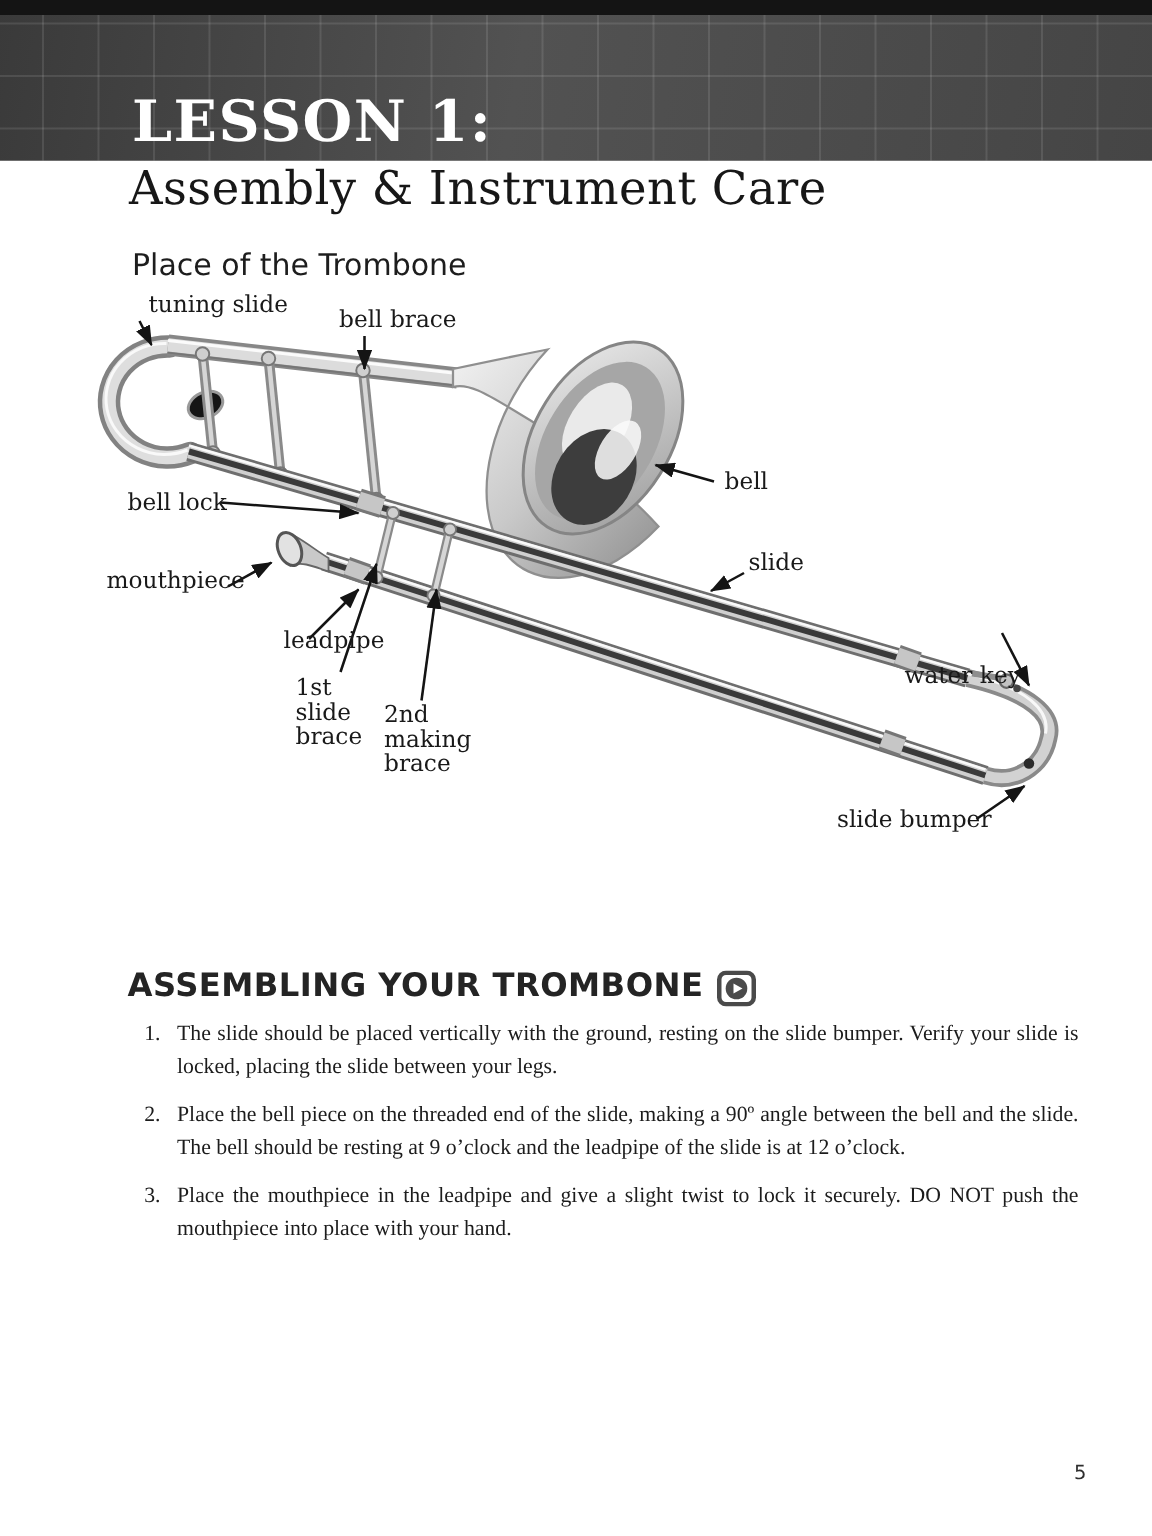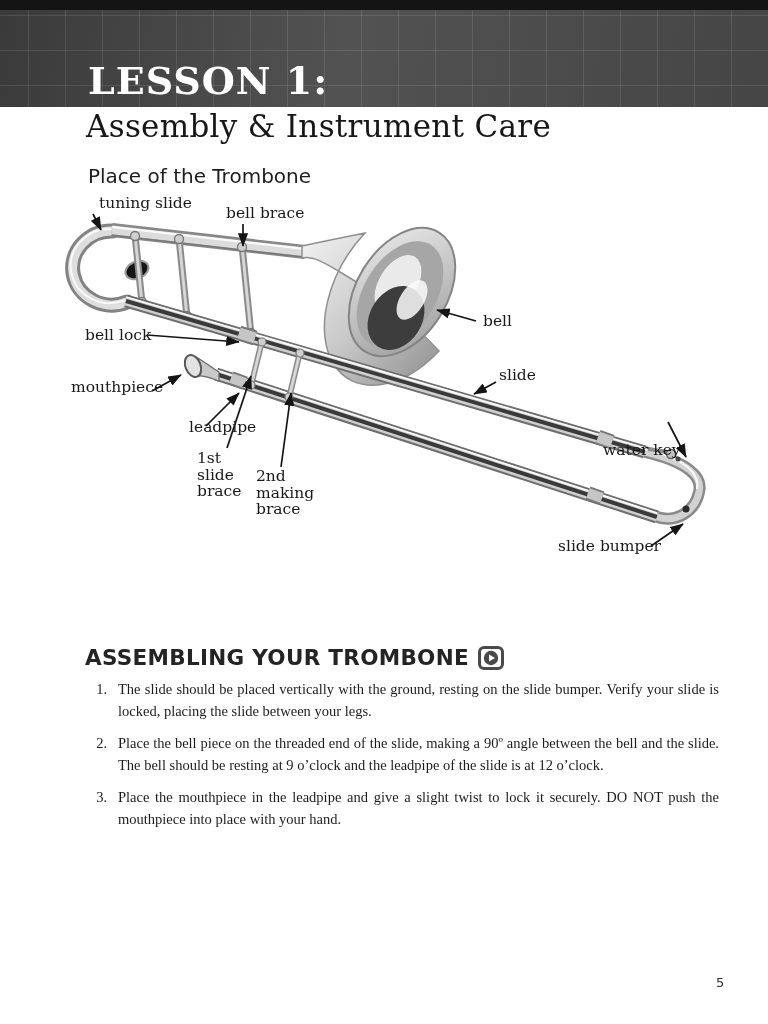--- a/index.html
+++ b/index.html
@@ -57,7 +57,7 @@
   .l-slide-bumper  { left:558px; top:538px; }
   
   .assembly { position:absolute; left:85px; top:645px; width:645px; }
-  .heading-row { display:flex; align-items:center; gap:9px; }
+  .heading-row { display:flex; align-items:flex-end; gap:9px; }
   .assembly h2 {
     margin:0; font-family:"DejaVu Sans", sans-serif; font-weight:600;
     font-size:21.5px; line-height:26px; letter-spacing:.3px; color:#242424;

